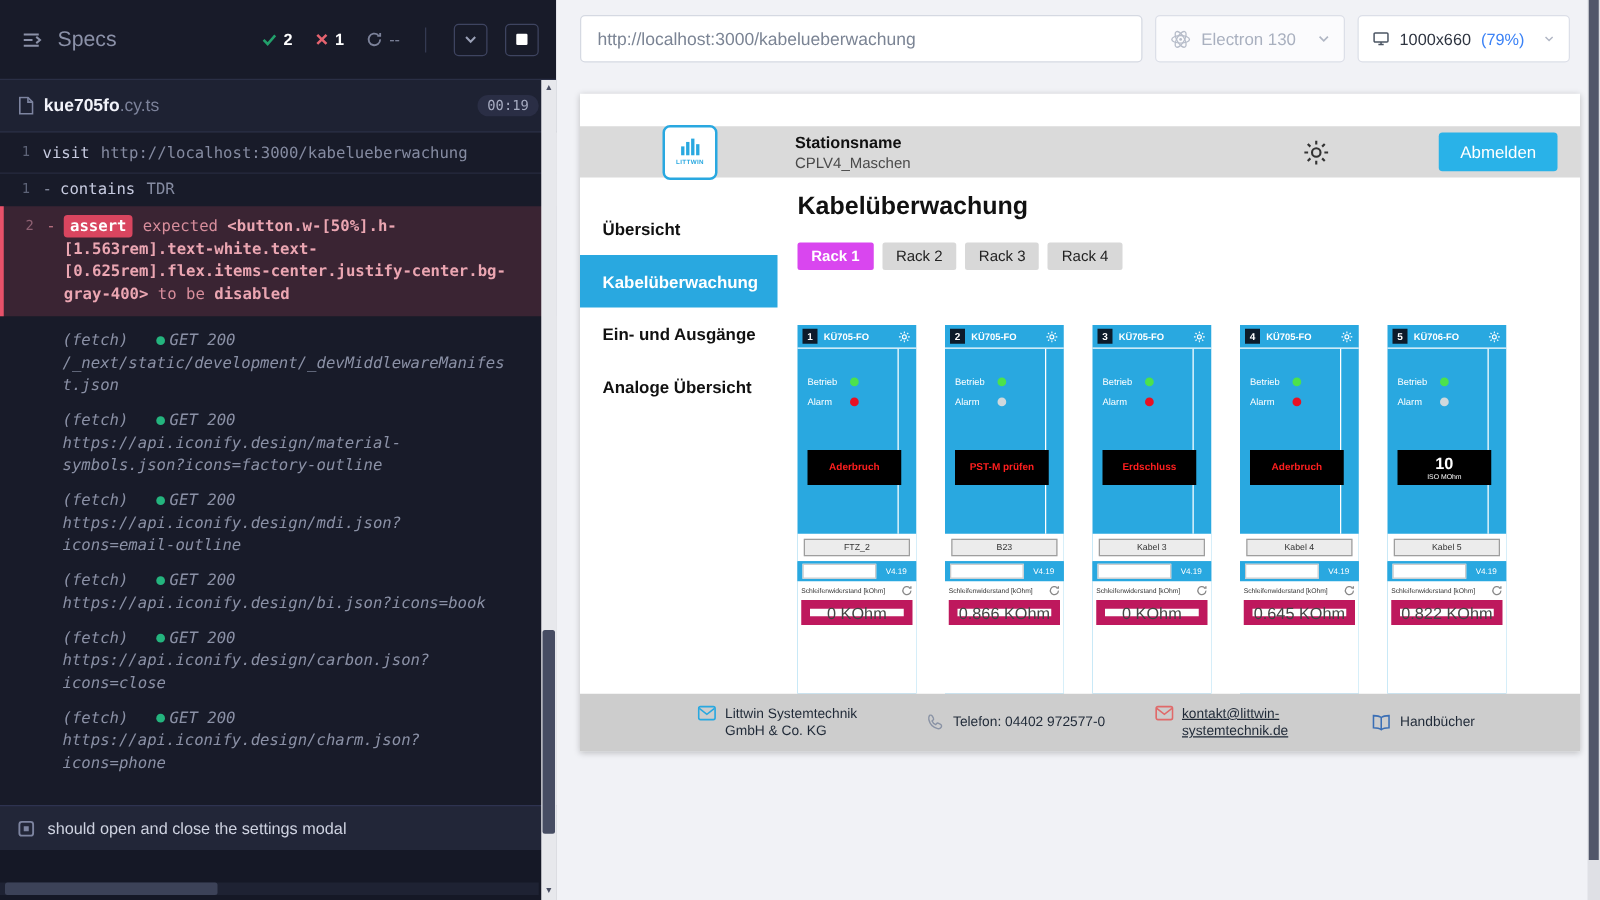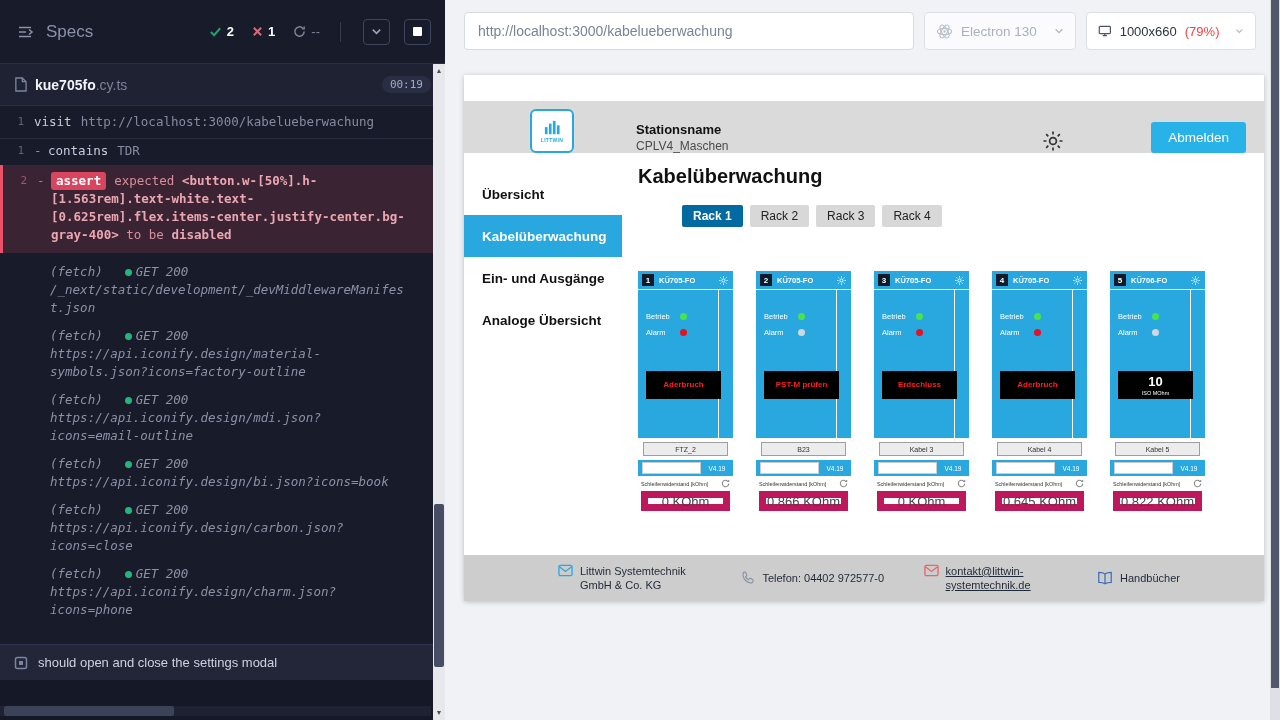--- a/index.html
+++ b/index.html
@@ -63,7 +63,7 @@
   .browser-box { width:152px; background:#fbfbfd; color:#a9b0bf; font-size:13.5px; }
   .size-box { width:170px; background:#fff; font-size:13px; }
   .size-main { color:#2e3440; }
-  .size-zoom { color:#ef4444; }
+  .size-zoom { color:#3b82f6; }
   .select-box .grow { flex:1; }
 
   .preview { margin:13px 16px 0 19px; width:800px; height:526px; background:#fff; box-shadow:0 1px 5px rgba(0,0,0,.22); display:flex; flex-direction:column; flex:none; }

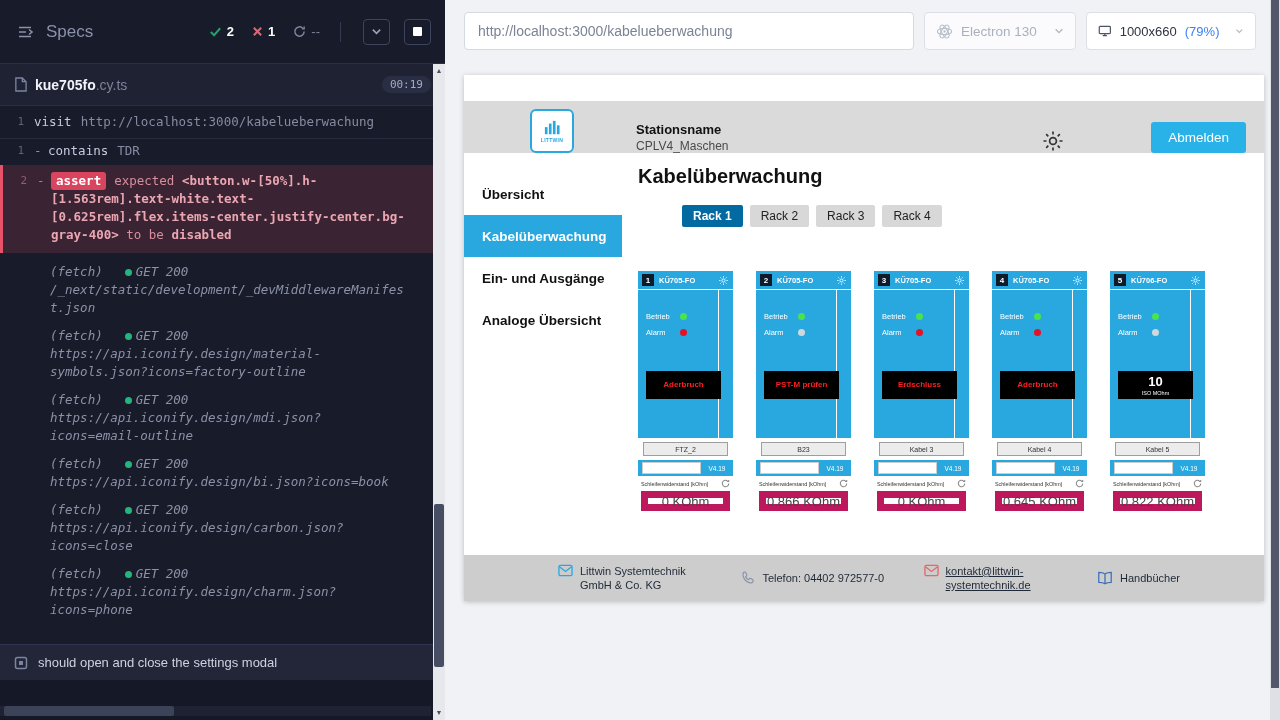--- a/index.html
+++ b/index.html
@@ -69,7 +69,7 @@
   .preview { margin:13px 16px 0 19px; width:800px; height:526px; background:#fff; box-shadow:0 1px 5px rgba(0,0,0,.22); display:flex; flex-direction:column; flex:none; }
   .app-pad { height:26px; flex:none; }
 
-  .app-header { height:52px; background:#dadada; display:flex; align-items:flex-end; padding:0 16px 0 0; flex:none; }
+  .app-header { height:41px; background:#dadada; display:flex; align-items:center; padding:0 16px 0 0; flex:none; }
   .logo { width:44px; height:44px; background:#fff; border:2px solid #29a8e0; border-radius:6px; margin-left:66px; display:flex; flex-direction:column; align-items:center; justify-content:center; gap:1px; flex:none; }
   .logo-text { font-size:5px; font-weight:bold; color:#29a8e0; letter-spacing:.3px; }
   .station { margin-left:62px; }

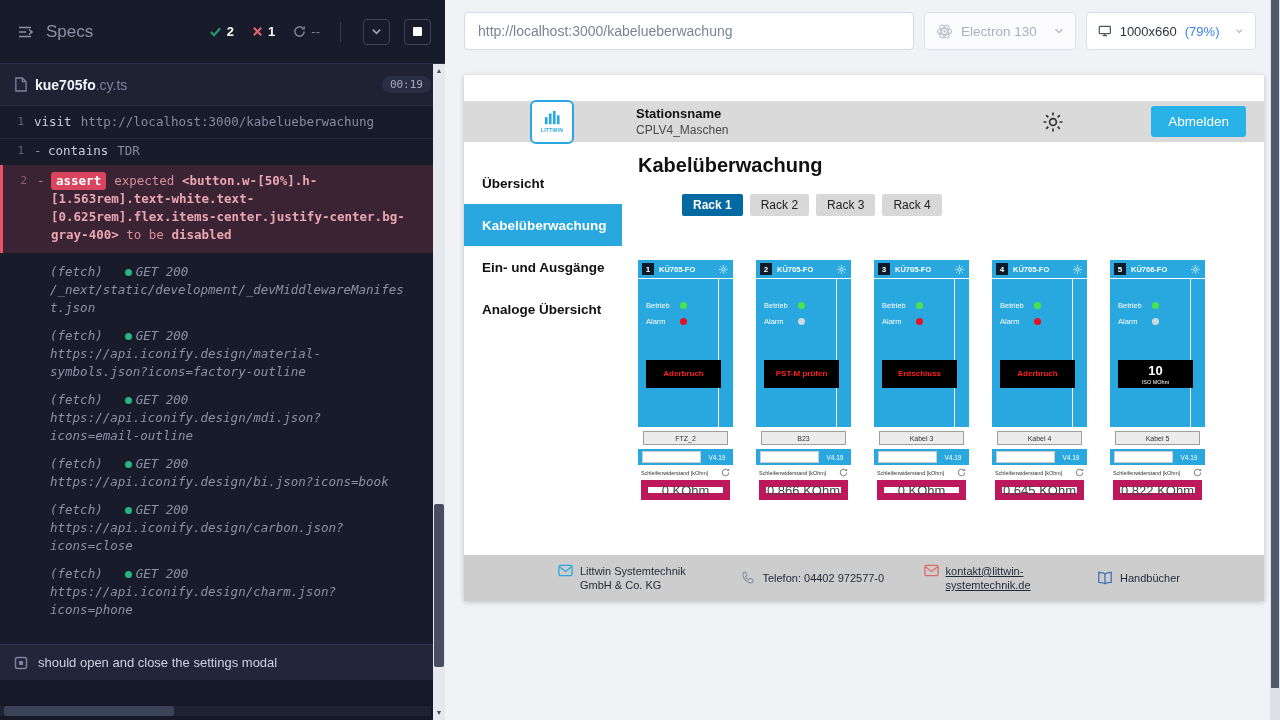--- a/index.html
+++ b/index.html
@@ -87,7 +87,7 @@
   .page-title { font-size:20px; font-weight:bold; color:#111; }
   .tabs { display:flex; gap:7px; margin-top:17px; }
   .tab { font-size:12px; padding:4px 11px; background:#d8d8d8; color:#222; border-radius:2px; cursor:pointer; }
-  .tab.active { background:#0369a1; color:#fff; font-weight:bold;margin-left:44px; }
+  .tab.active { background:#d946ef; color:#fff; font-weight:bold; }
 
   .cards { display:flex; gap:23px; margin-top:44px; }
   .card { width:95px; height:310px; background:#29a8e0; display:flex; flex-direction:column; flex:none; font-family:"Liberation Sans", sans-serif; }

